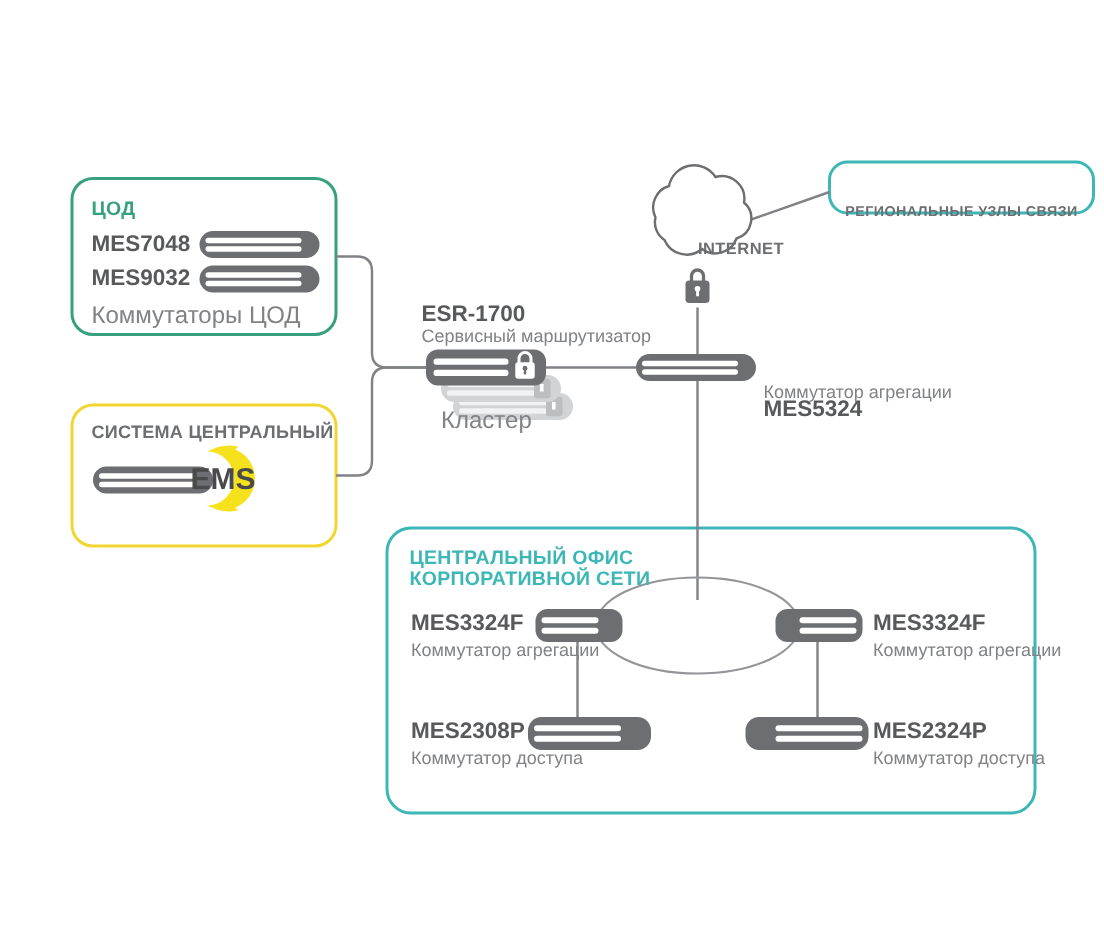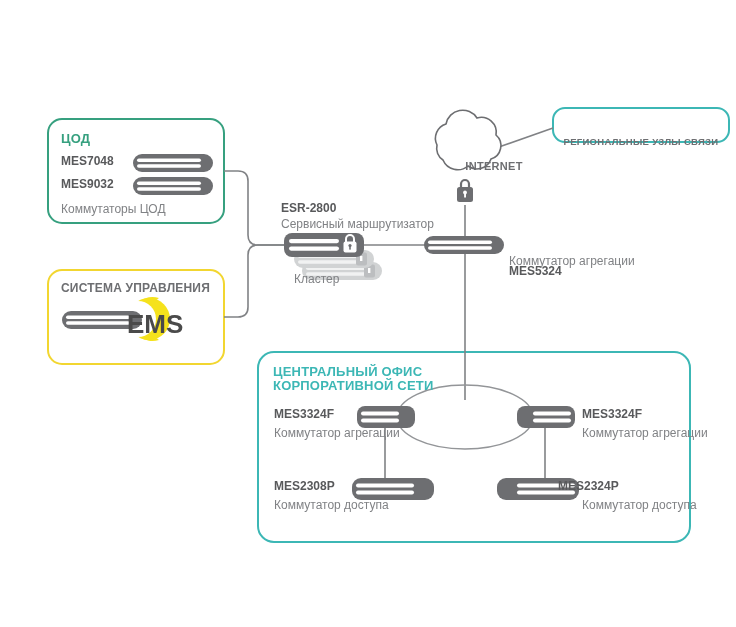--- a/index.html
+++ b/index.html
@@ -21,7 +21,7 @@
   .grp-title.grey{color:#6d6e71;font-size:12px;}
 
   
-  .dev-name{font-size:12px;font-weight:bold;color:#58595b;}
+  .dev-name{font-size:15px;font-weight:bold;color:#58595b;}
   .dev-sub{font-size:12px;color:#808285;font-weight:normal;}
   .small-cap{font-size:12px;color:#808285;}
   .cloud-txt{font-size:11px;color:#6d6e71;font-weight:bold;letter-spacing:.3px;margin-left:28px;}

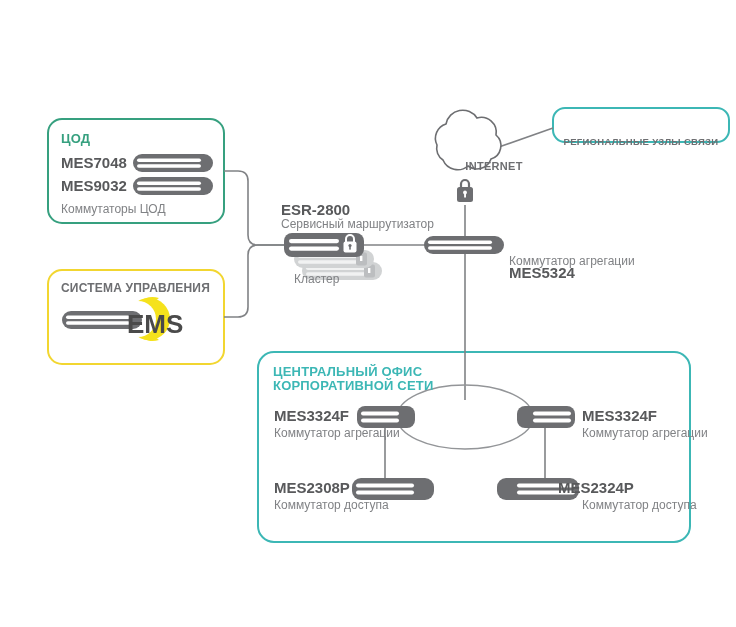--- a/index.html
+++ b/index.html
@@ -23,7 +23,7 @@
   
   .dev-name{font-size:15px;font-weight:bold;color:#58595b;}
   .dev-sub{font-size:12px;color:#808285;font-weight:normal;}
-  .small-cap{font-size:12px;color:#808285;}
+  .small-cap{font-size:16px;color:#808285;}
   .cloud-txt{font-size:11px;color:#6d6e71;font-weight:bold;letter-spacing:.3px;margin-left:28px;}
   .region-txt{font-size:9.5px;color:#6d6e71;font-weight:bold;letter-spacing:.3px;}
   .ems-txt{font-size:26px;font-weight:bold;color:#4a4a4a;}

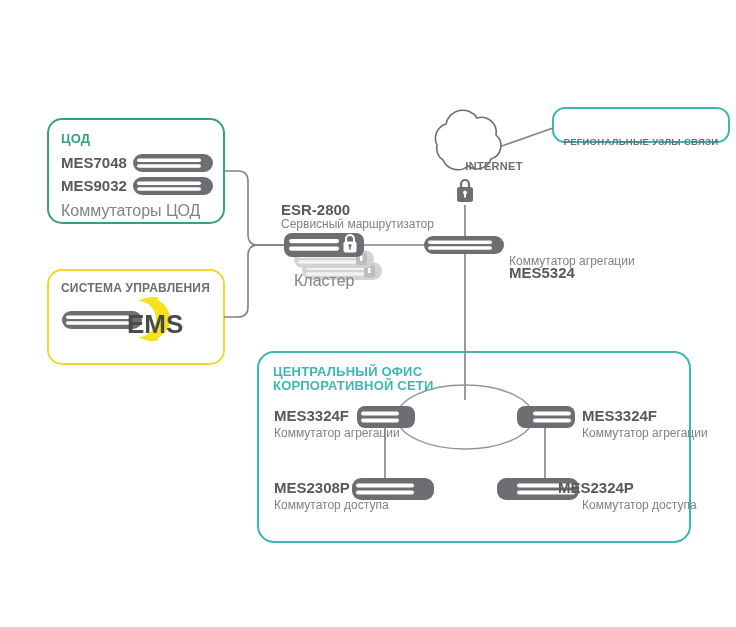--- a/index.html
+++ b/index.html
@@ -178,7 +178,7 @@
   <div class="lbl grp-title grey" style="left:61px;top:281px;">СИСТЕМА УПРАВЛЕНИЯ</div>
   <div class="lbl ems-txt" style="left:127px;top:309px;">EMS</div>
 
-  <div class="lbl dev-name" style="left:281px;top:201px;">ESR-2800</div>
+  <div class="lbl dev-name" style="left:281px;top:201px;">ESR-1700</div>
   <div class="lbl dev-sub" style="left:281px;top:217px;">Сервисный маршрутизатор</div>
   <div class="lbl small-cap" style="left:294px;top:272px;">Кластер</div>
 

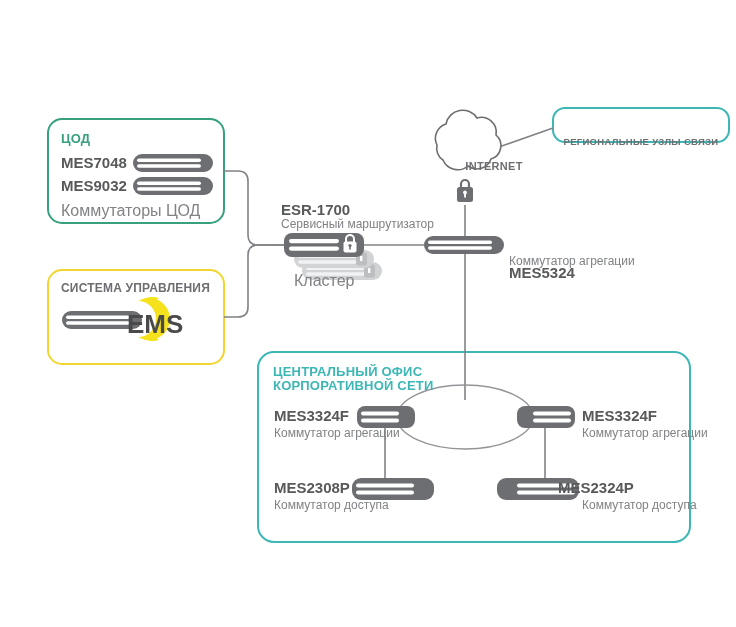--- a/index.html
+++ b/index.html
@@ -175,7 +175,7 @@
   <div class="lbl dev-name" style="left:61px;top:177px;">MES9032</div>
   <div class="lbl small-cap" style="left:61px;top:202px;">Коммутаторы ЦОД</div>
 
-  <div class="lbl grp-title grey" style="left:61px;top:281px;">СИСТЕМА УПРАВЛЕНИЯ</div>
+  <div class="lbl grp-title grey" style="left:61px;top:281px;">СИСТЕМА ЦЕНТРАЛЬНЫЙ</div>
   <div class="lbl ems-txt" style="left:127px;top:309px;">EMS</div>
 
   <div class="lbl dev-name" style="left:281px;top:201px;">ESR-1700</div>

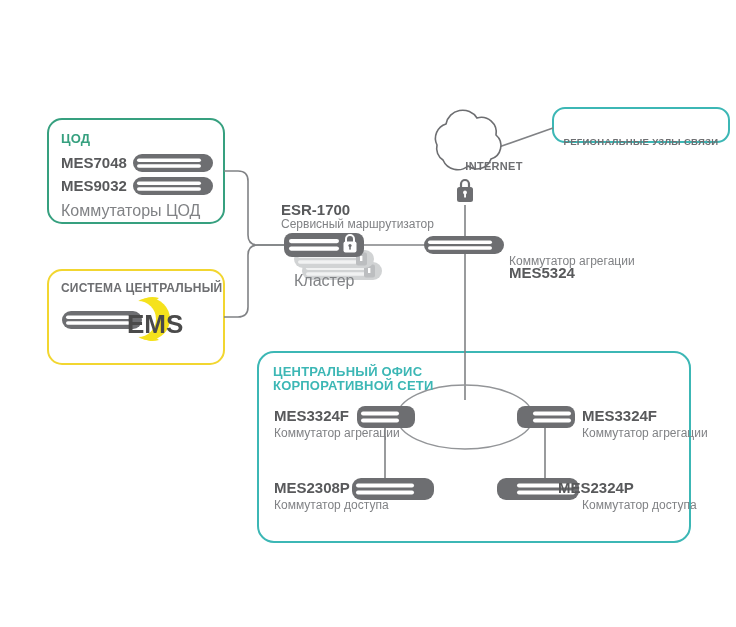--- a/index.html
+++ b/index.html
@@ -26,7 +26,7 @@
   .small-cap{font-size:16px;color:#808285;}
   .cloud-txt{font-size:11px;color:#6d6e71;font-weight:bold;letter-spacing:.3px;margin-left:28px;}
   .region-txt{font-size:9.5px;color:#6d6e71;font-weight:bold;letter-spacing:.3px;}
-  .ems-txt{font-size:26px;font-weight:bold;color:#4a4a4a;}
+  .ems-txt{font-size:20px;font-weight:bold;color:#4a4a4a;}
 </style>
 </head>
 <body>

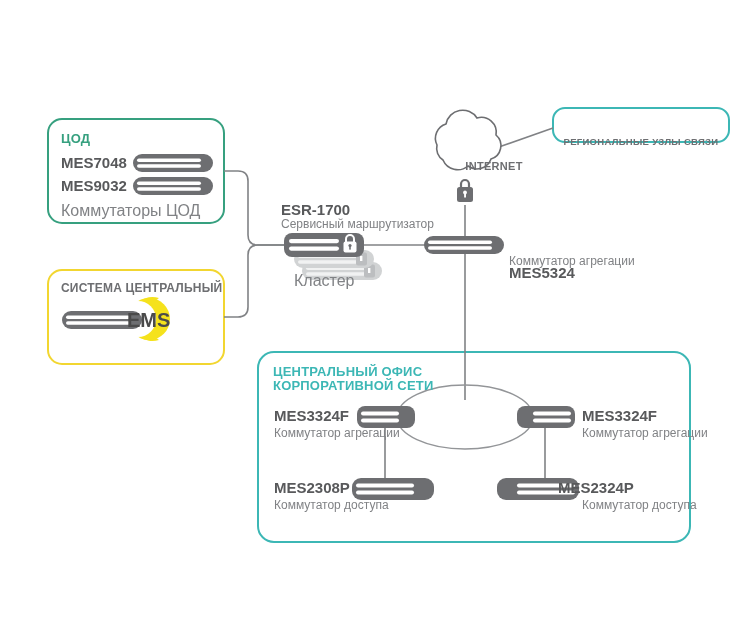--- a/index.html
+++ b/index.html
@@ -201,7 +201,7 @@
   <div class="lbl dev-name" style="left:274px;top:479px;">MES2308P</div>
   <div class="lbl dev-sub" style="left:274px;top:498px;">Коммутатор доступа</div>
 
-  <div class="lbl dev-name" style="left:558px;top:479px;">MES2324P</div>
+  <div class="lbl dev-name" style="left:582px;top:479px;">MES2324P</div>
   <div class="lbl dev-sub" style="left:582px;top:498px;">Коммутатор доступа</div>
 
 </div>

